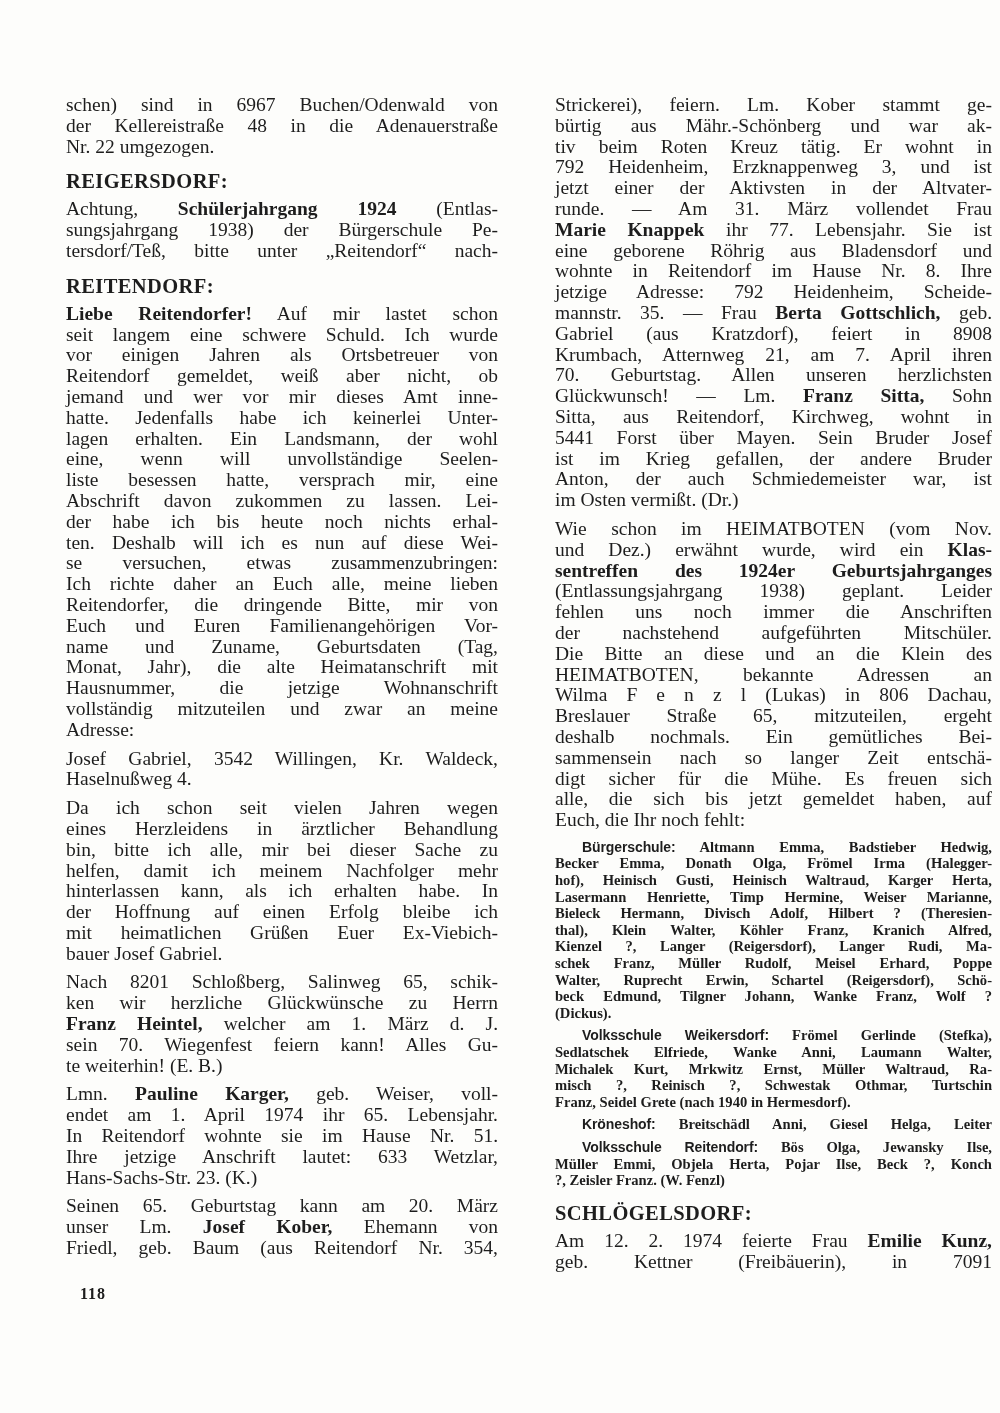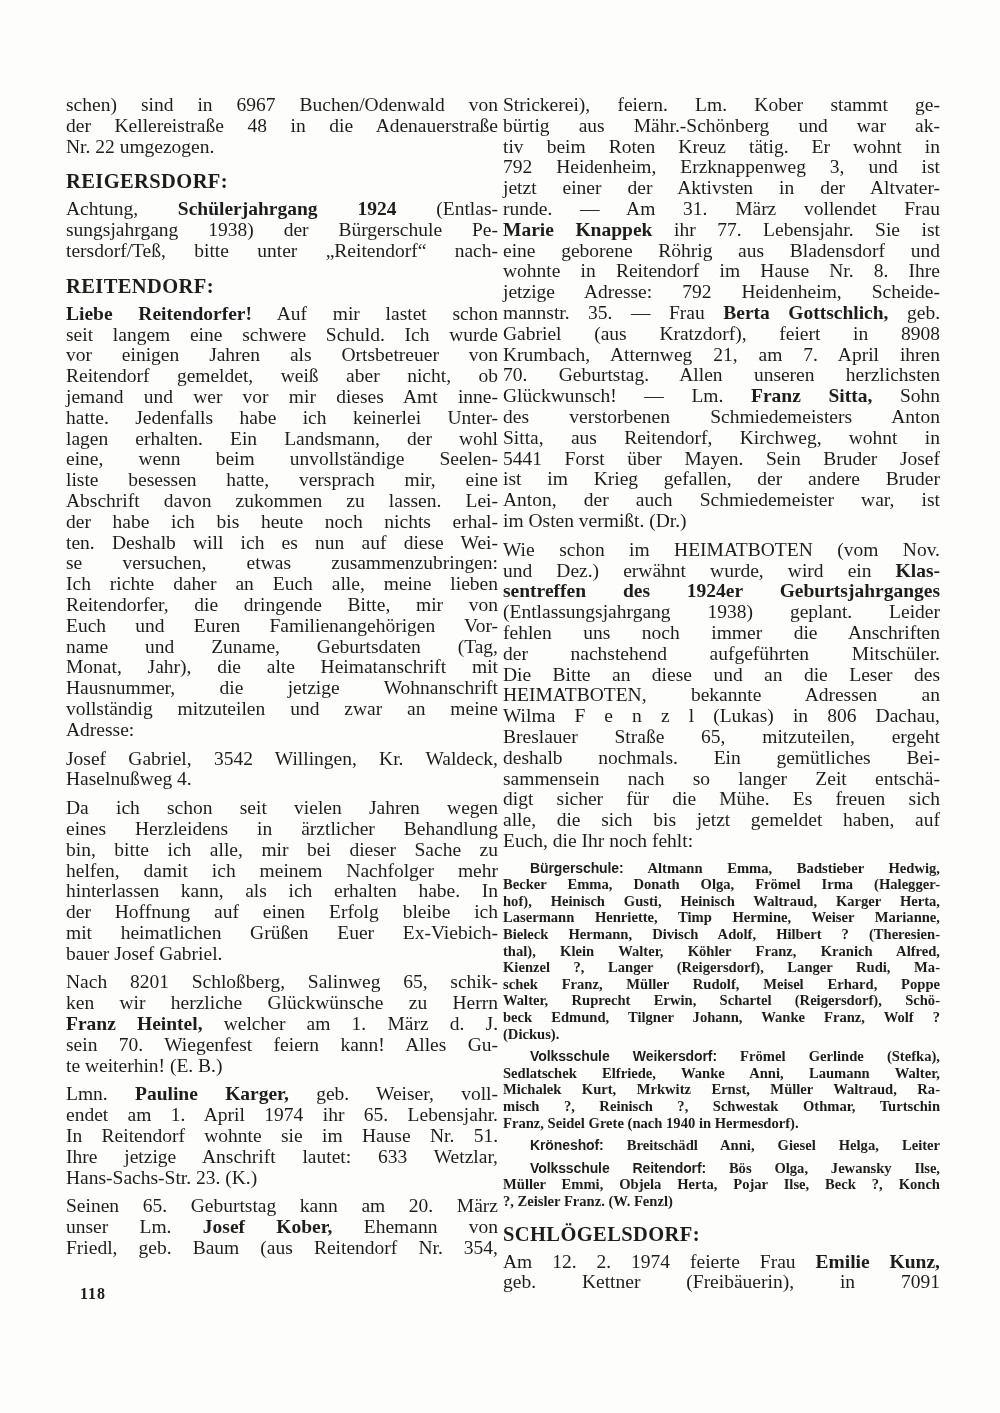--- a/index.html
+++ b/index.html
@@ -17,7 +17,7 @@
   }
   .col { position: absolute; top: 95px; }
   .col-left  { left: 50px;  width: 432px; }
-  .col-right { left: 487px; width: 437px; }
+  .col-right { left: 539px; width: 437px; }
 
   .para { font-size: 19.5px; line-height: 20.8px; margin: 0 0 8px 0; }
   .line { text-align: justify; text-align-last: justify; white-space: normal; }

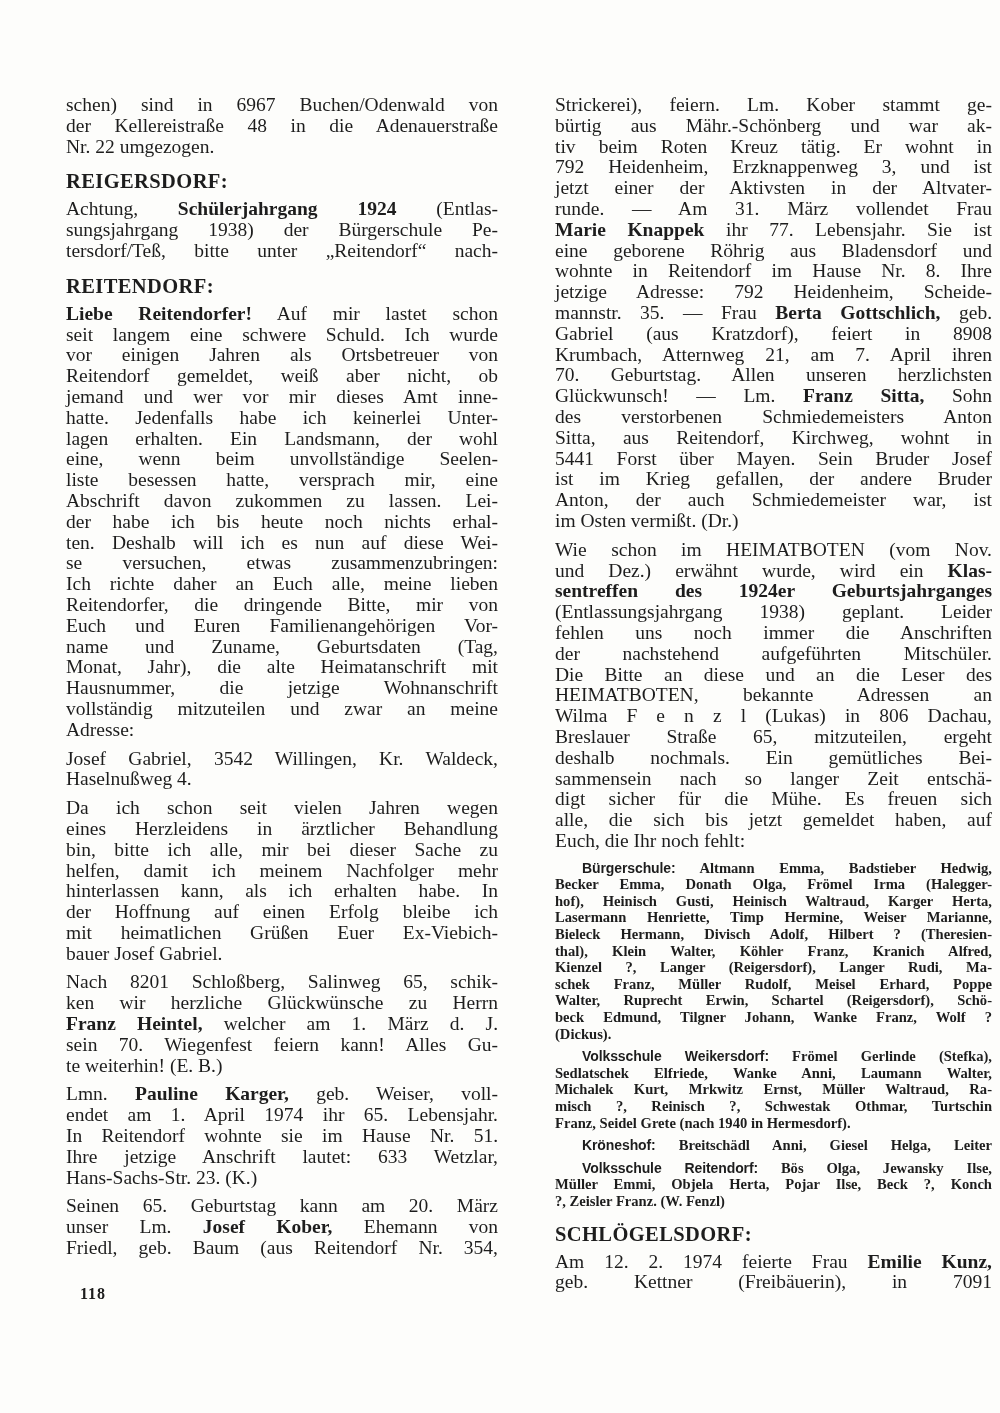--- a/index.html
+++ b/index.html
@@ -132,7 +132,6 @@
         <div class="line">Krumbach, Atternweg 21, am 7. April ihren</div>
         <div class="line">70. Geburtstag. Allen unseren herzlichsten</div>
         <div class="line">Glückwunsch! — Lm. <b>Franz Sitta,</b> Sohn</div>
-        <div class="line">des verstorbenen Schmiedemeisters Anton</div>
         <div class="line">Sitta, aus Reitendorf, Kirchweg, wohnt in</div>
         <div class="line">5441 Forst über Mayen. Sein Bruder Josef</div>
         <div class="line">ist im Krieg gefallen, der andere Bruder</div>

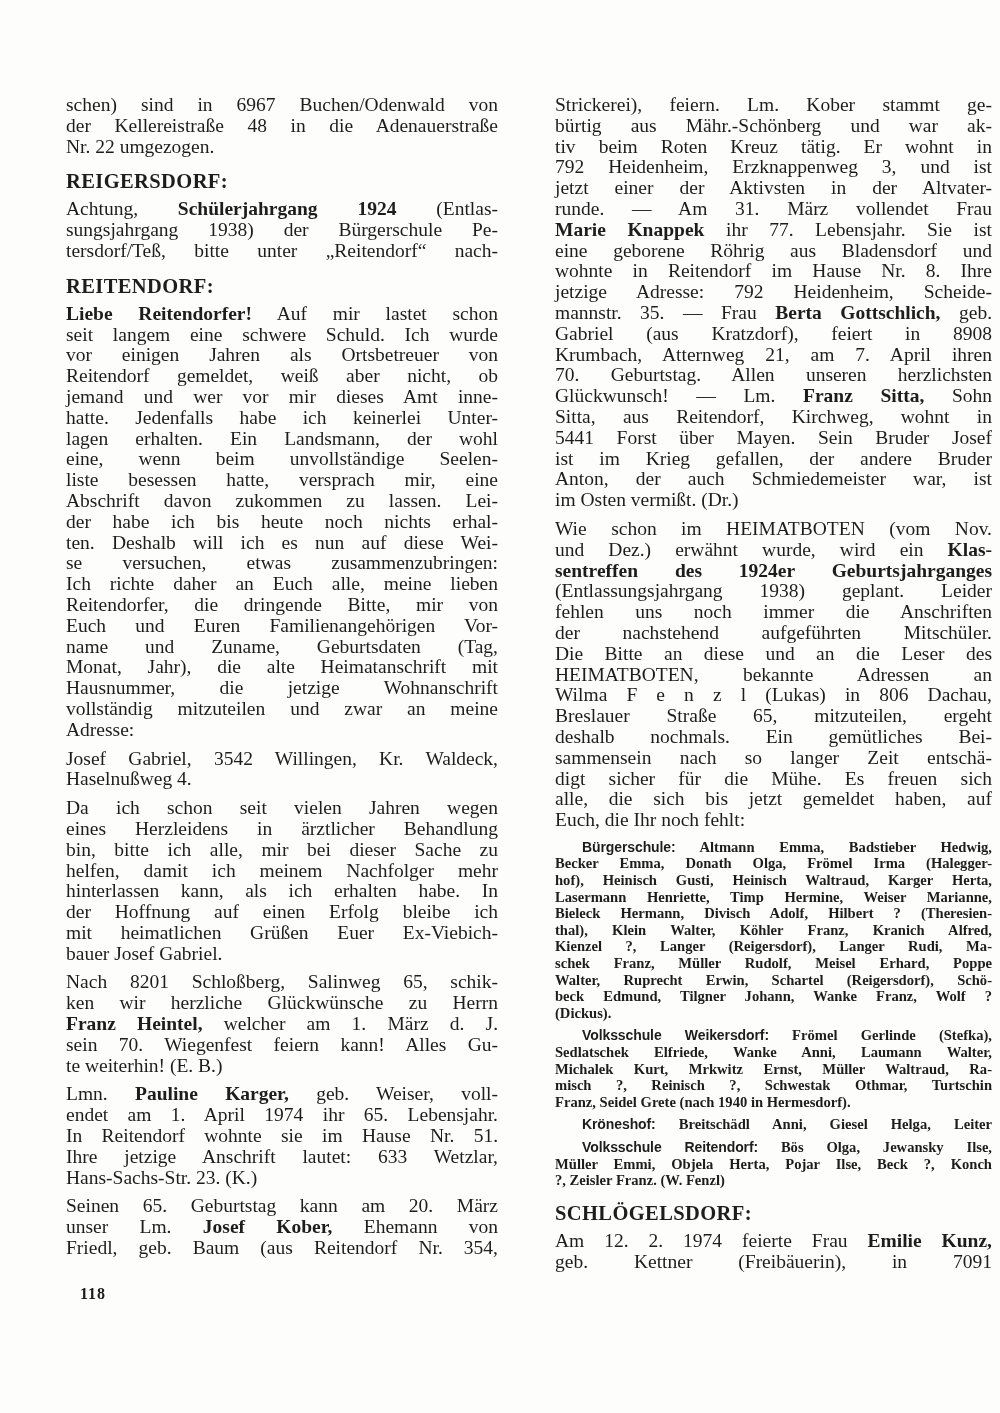--- a/index.html
+++ b/index.html
@@ -66,7 +66,7 @@
         <div class="line">jemand und wer vor mir dieses Amt inne-</div>
         <div class="line">hatte. Jedenfalls habe ich keinerlei Unter-</div>
         <div class="line">lagen erhalten. Ein Landsmann, der wohl</div>
-        <div class="line">eine, wenn beim unvollständige Seelen-</div>
+        <div class="line">eine, wenn will unvollständige Seelen-</div>
         <div class="line">liste besessen hatte, versprach mir, eine</div>
         <div class="line">Abschrift davon zukommen zu lassen. Lei-</div>
         <div class="line">der habe ich bis heute noch nichts erhal-</div>

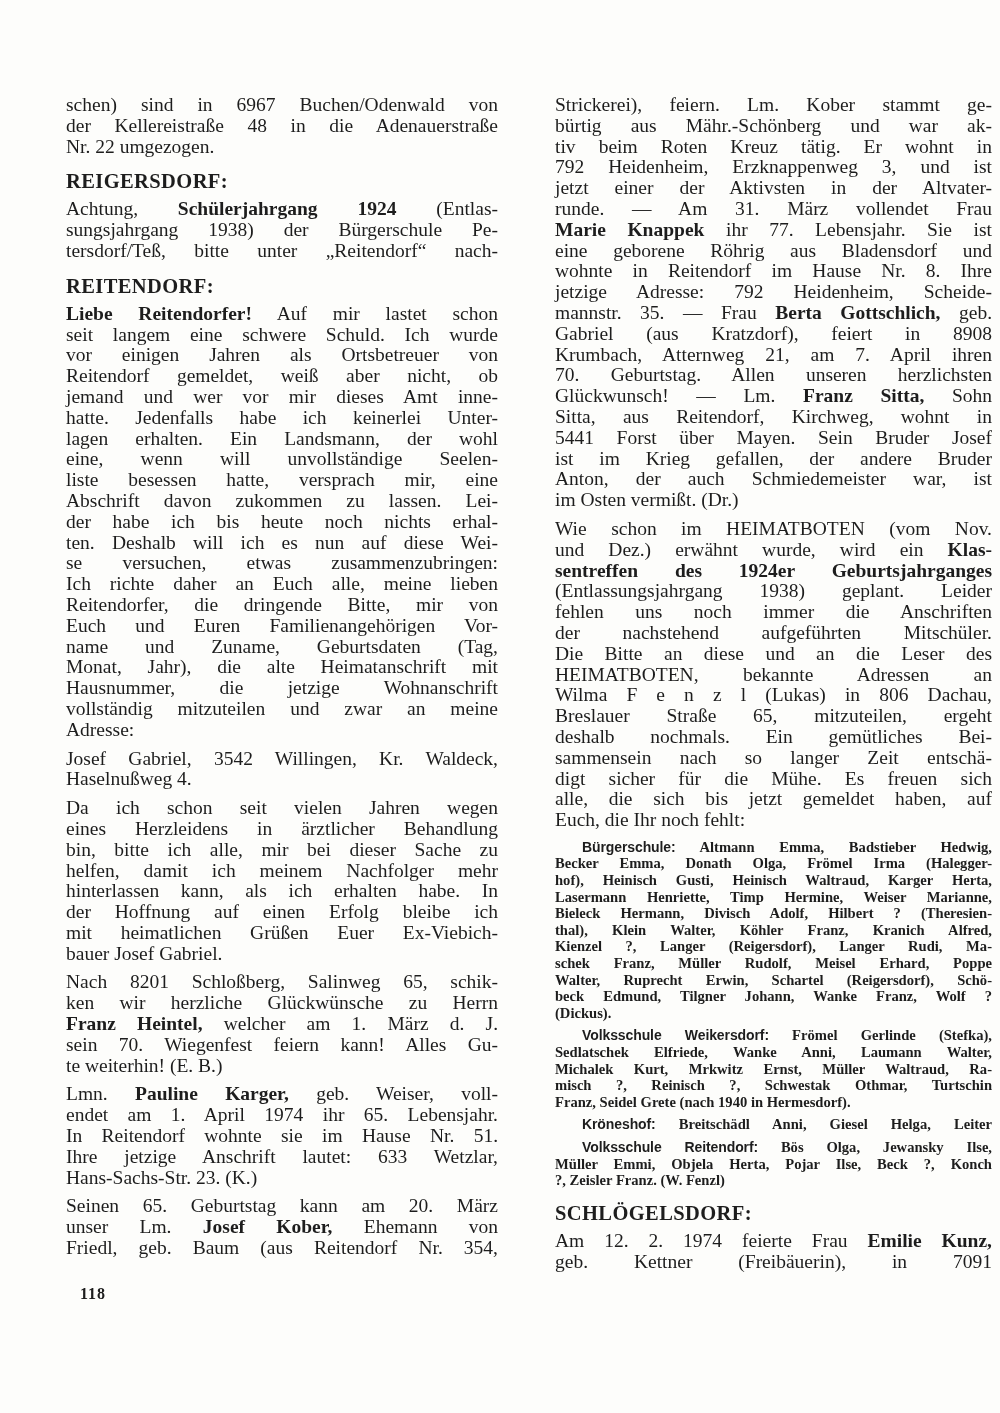--- a/index.html
+++ b/index.html
@@ -145,7 +145,7 @@
         <div class="line">(Entlassungsjahrgang 1938) geplant. Leider</div>
         <div class="line">fehlen uns noch immer die Anschriften</div>
         <div class="line">der nachstehend aufgeführten Mitschüler.</div>
-        <div class="line">Die Bitte an diese und an die Leser des</div>
+        <div class="line">Die Bitte an diese und an die Klein des</div>
         <div class="line">HEIMATBOTEN, bekannte Adressen an</div>
         <div class="line">Wilma F e n z l (Lukas) in 806 Dachau,</div>
         <div class="line">Breslauer Straße 65, mitzuteilen, ergeht</div>

